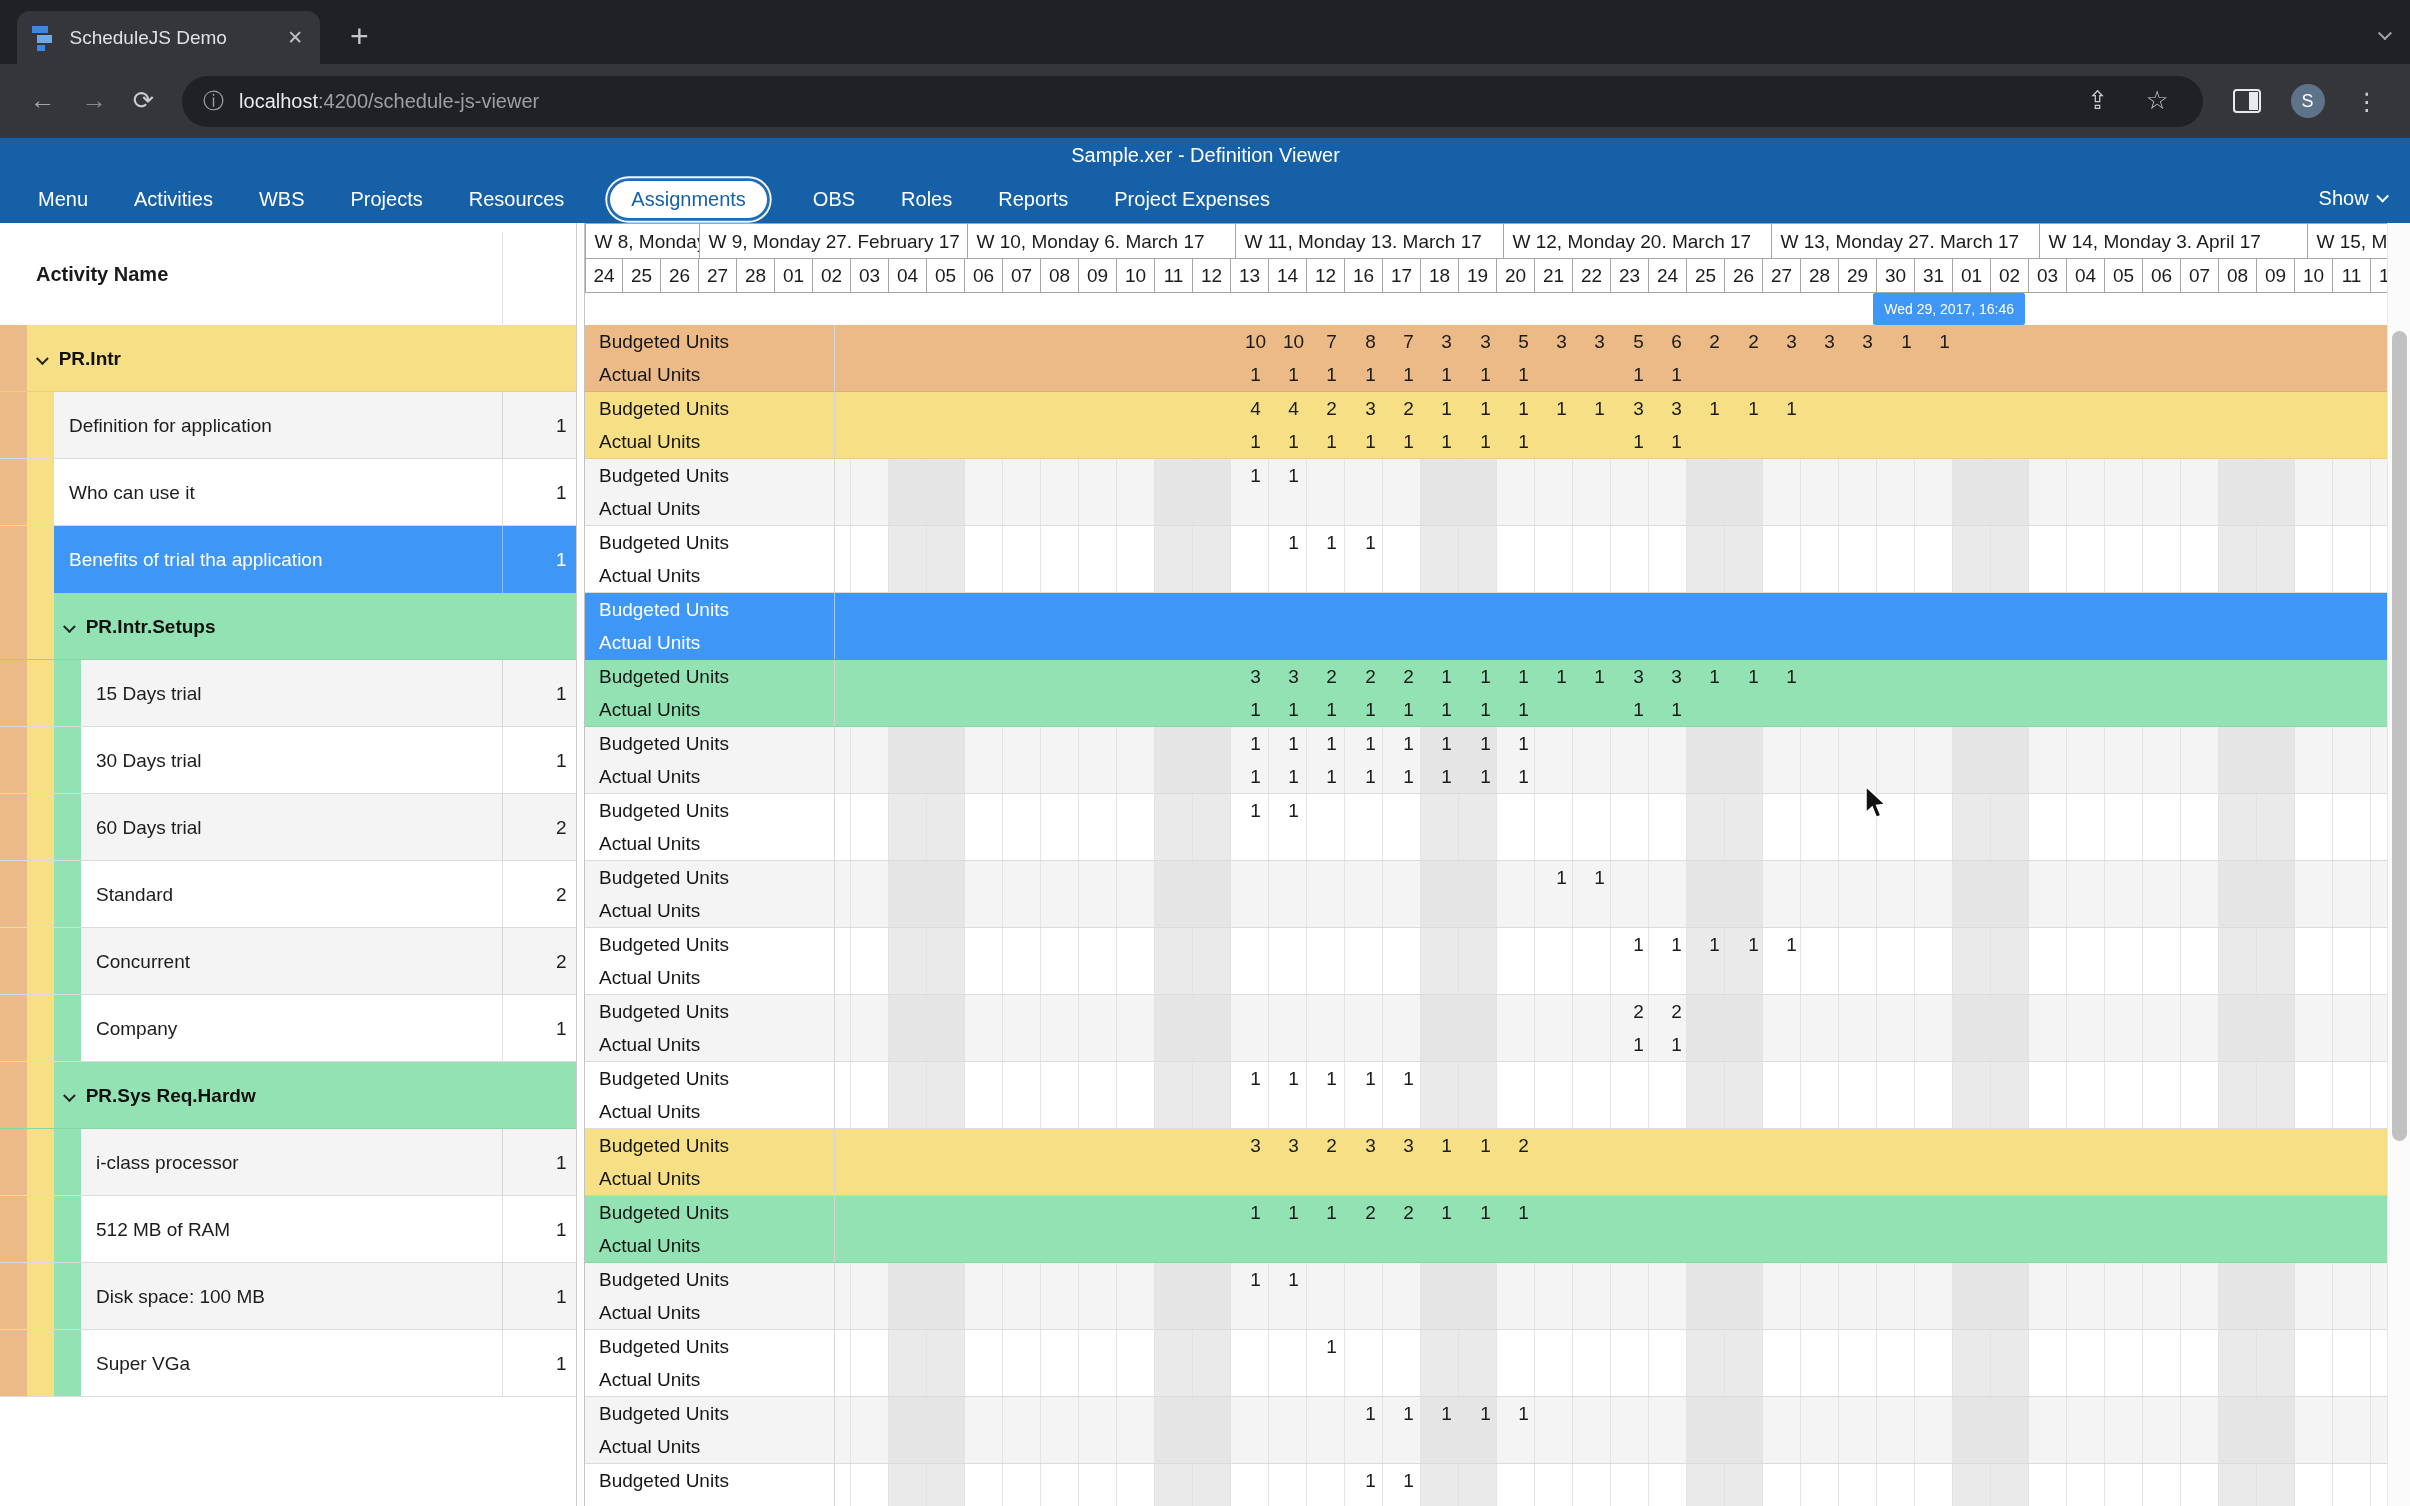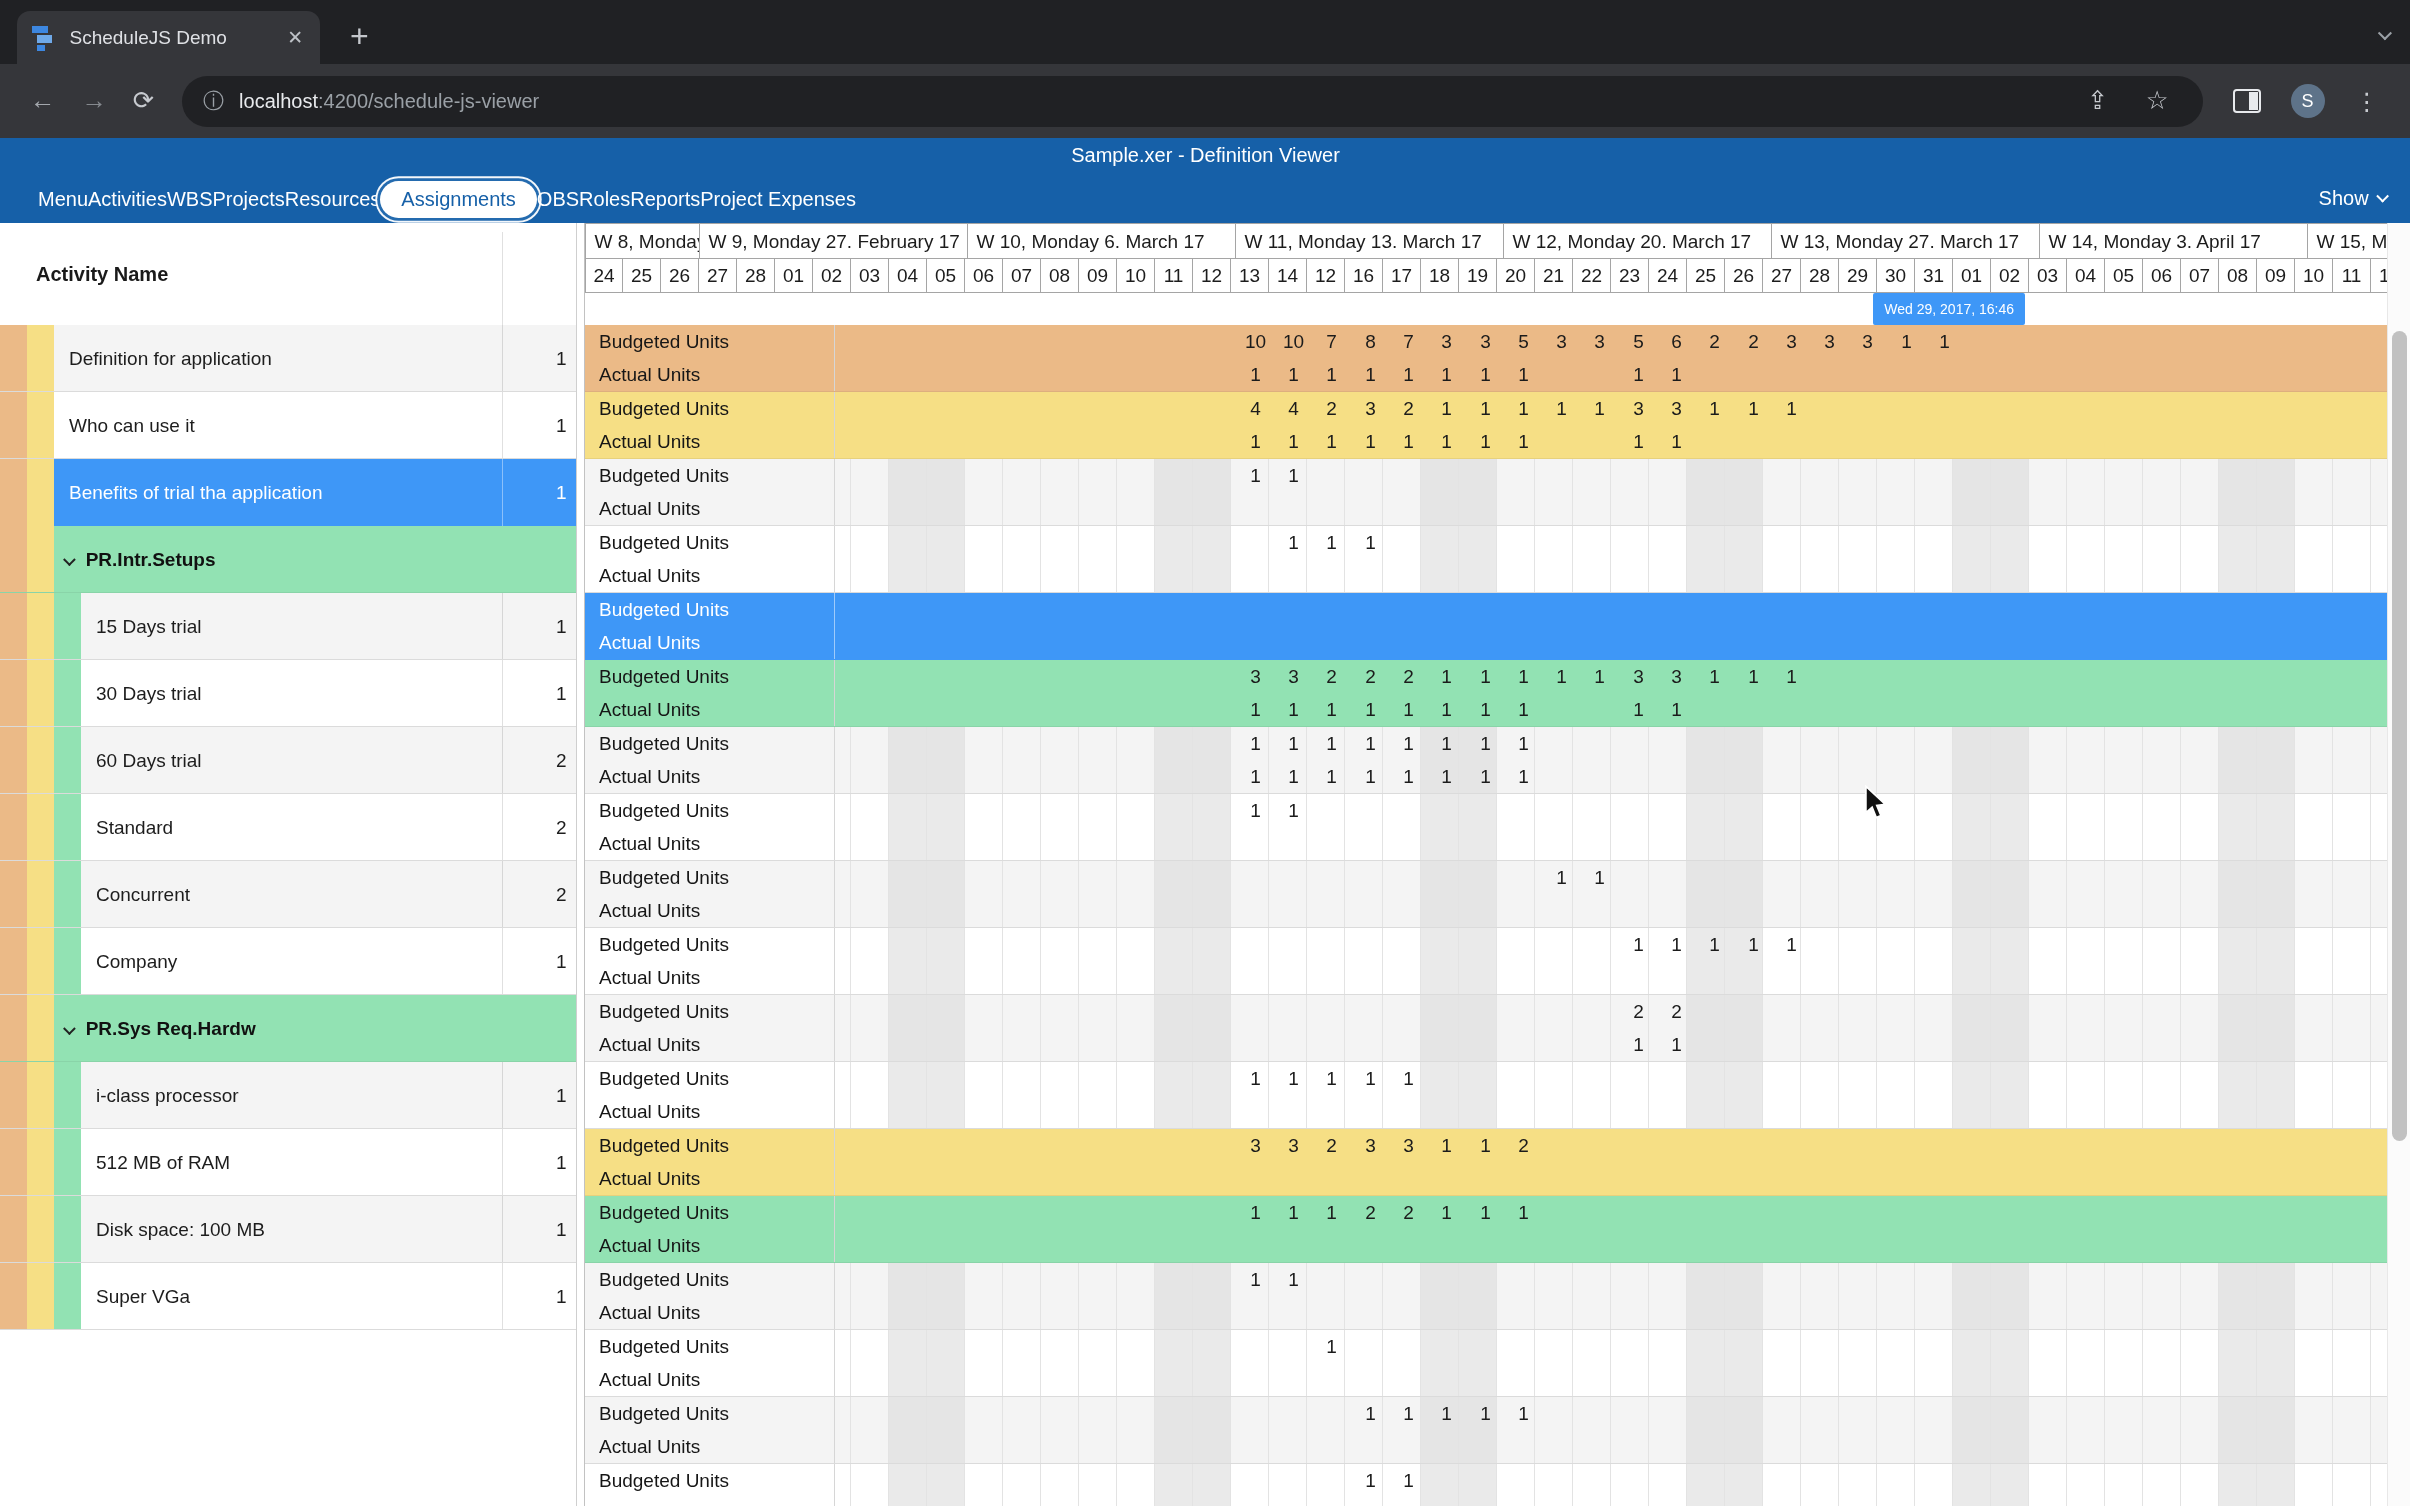--- a/index.html
+++ b/index.html
@@ -38,7 +38,7 @@
   
   .appheader{position:absolute;left:0;top:138px;width:2411px;height:85px;}
   .app-title{position:absolute;left:0;top:5.6px;width:2411px;text-align:center;color:#fff;font-size:20px;}
-  .nav{position:absolute;left:38px;top:41px;height:41px;display:flex;align-items:center;}
+  .nav{position:absolute;left:38px;top:41px;height:41px;display:flex;align-items:center;gap:46px;}
   .nav-item{color:#fff;font-size:20px;white-space:nowrap;}
   .nav-item.active{background:#fff;padding:6.6px 21px;border-radius:19px;
     box-shadow:0 0 0 2.8px rgba(13,91,166,.9),0 0 0 4.7px rgba(255,255,255,.95);}

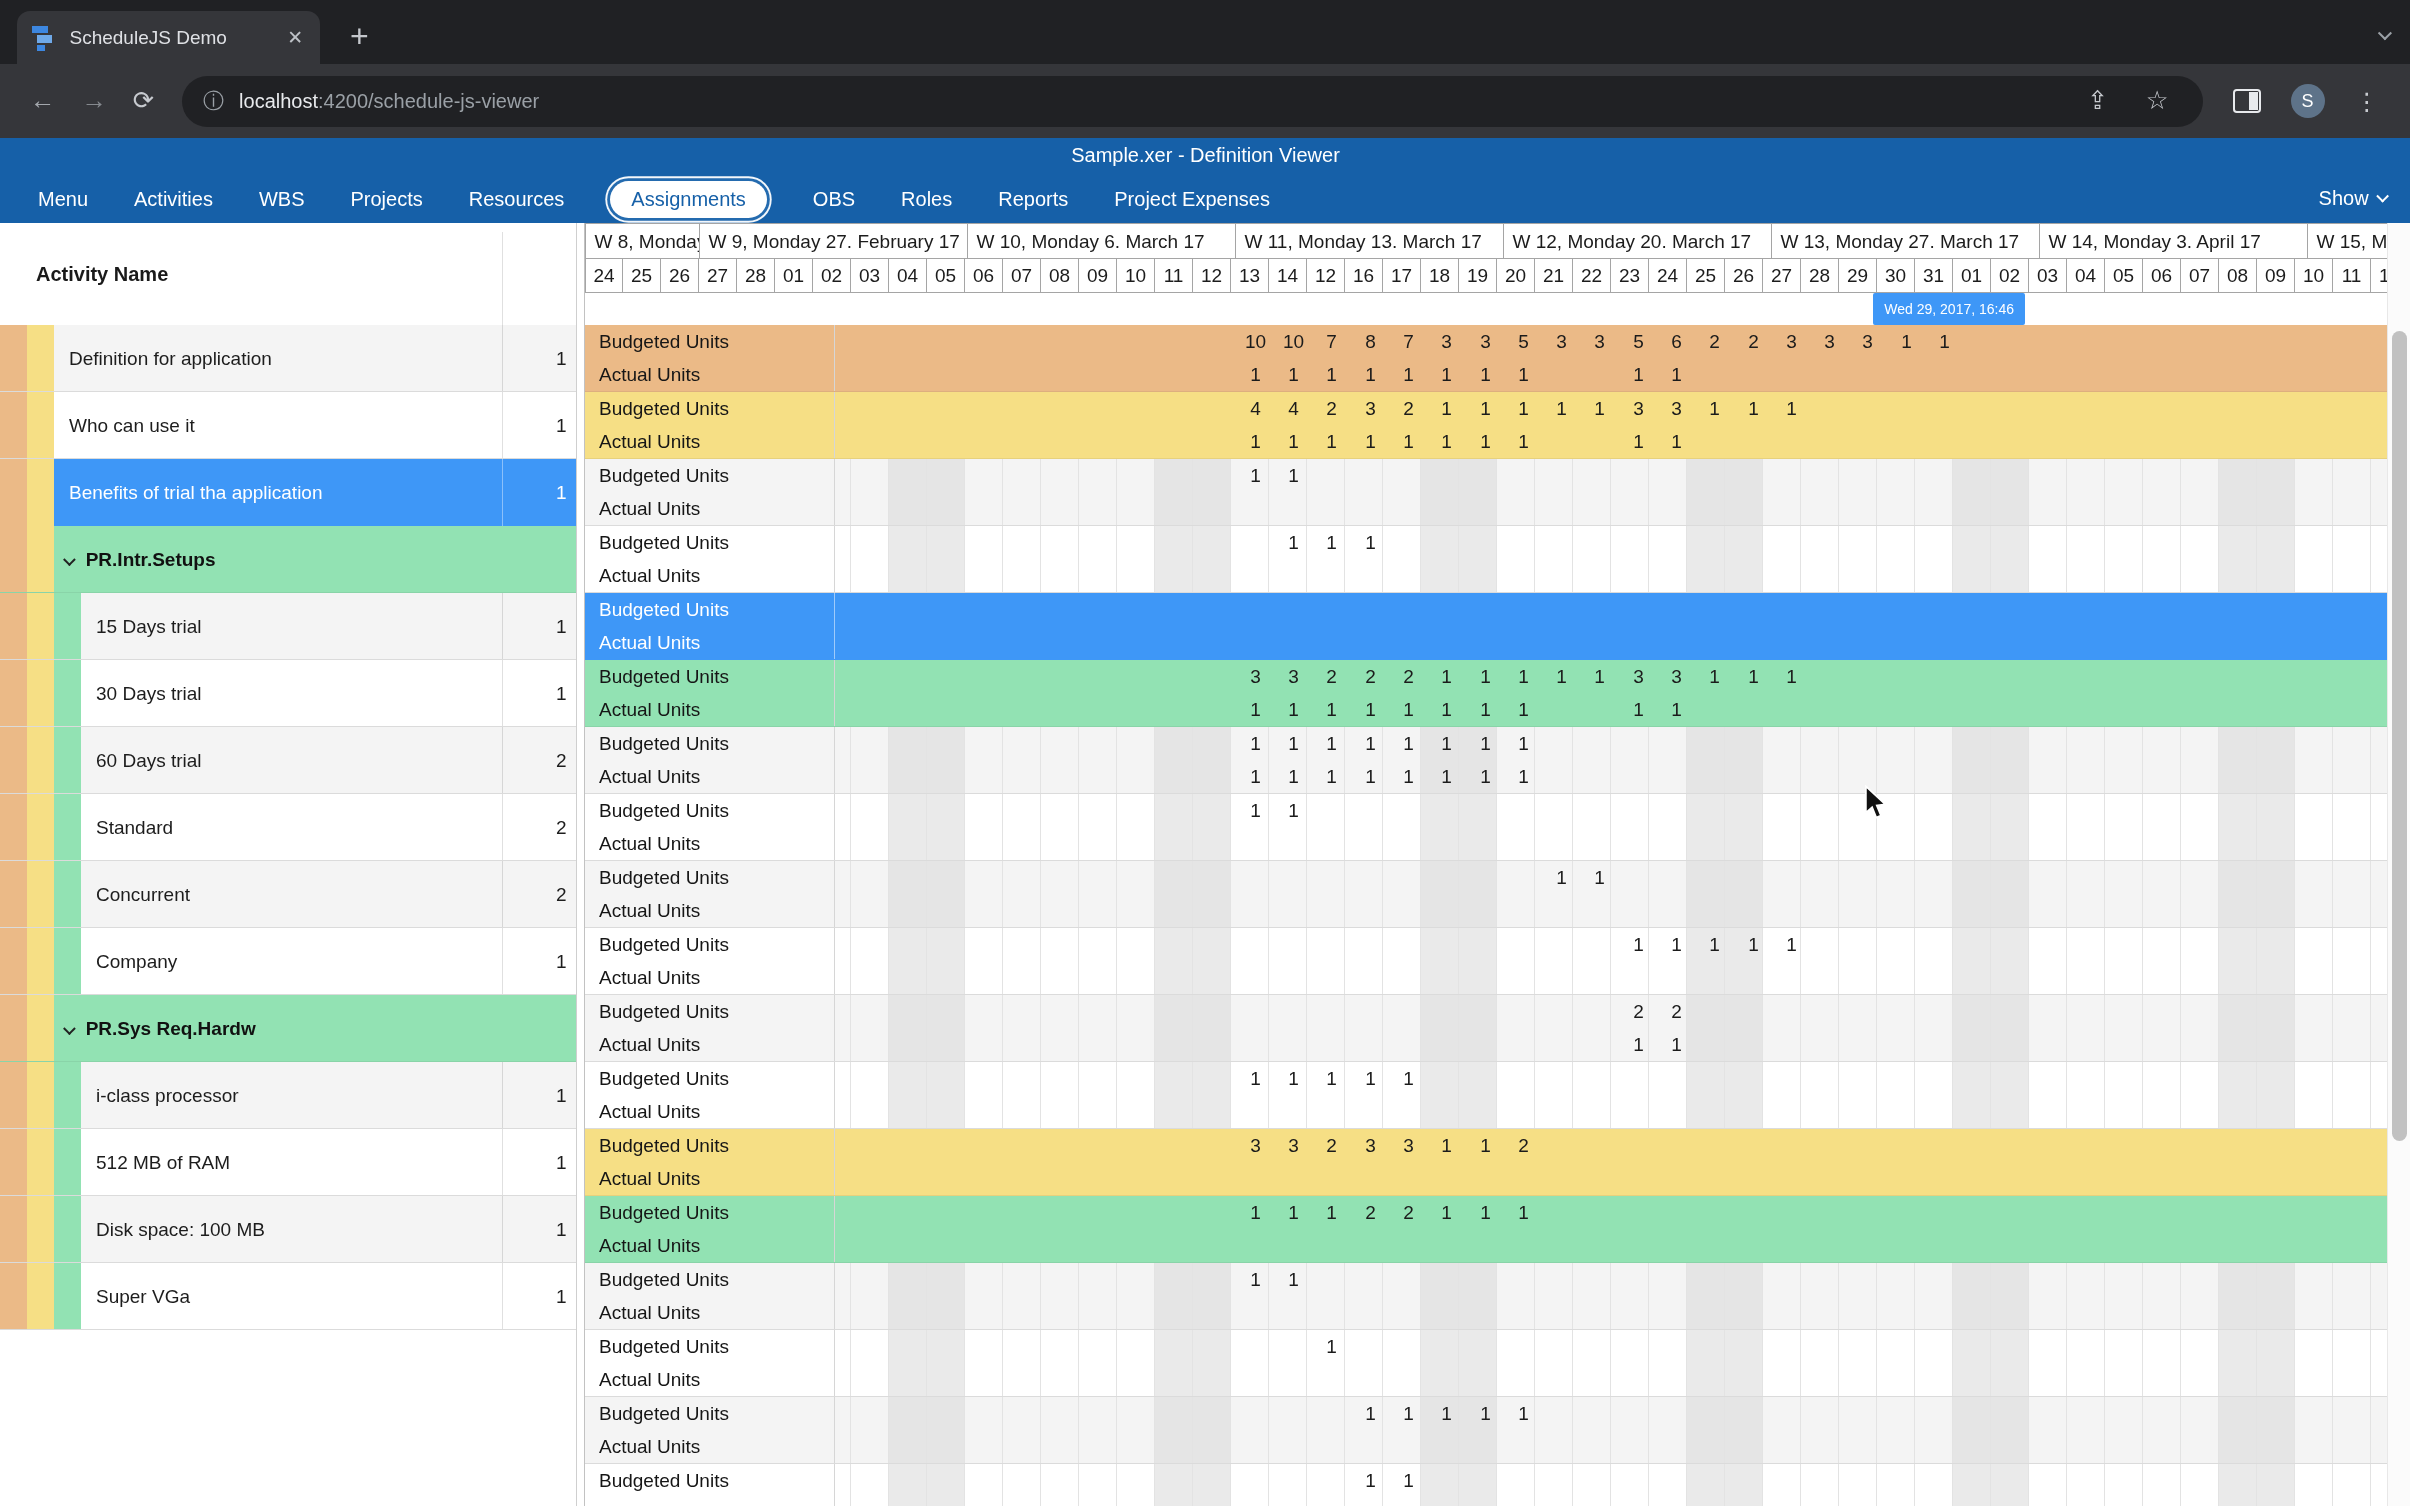--- a/index.html
+++ b/index.html
@@ -136,6 +136,10 @@
       <div class="lp-colline"></div>
     </div>
     <div>
+        <div class="lp-row" style="background: rgb(246, 223, 133); border-bottom: 0.9px solid rgba(0, 0, 0, 0.06);">
+          <div class="lp-strip" style="left: 0px; width: 27px; background: rgb(235, 186, 135);"></div>
+          <div class="lp-name lp-group-name" style="left: 38px;"><span class="chev-d"></span><span>PR.Intr</span></div>
+        </div>
         <div class="lp-row" style="background: rgb(244, 244, 244); border-bottom: 0.9px solid rgb(219, 219, 219);">
           <div class="lp-strip" style="left: 0px; width: 27px; background: rgb(235, 186, 135);"></div>
           <div class="lp-strip" style="left: 27px; width: 27px; background: rgb(246, 223, 133);"></div>

